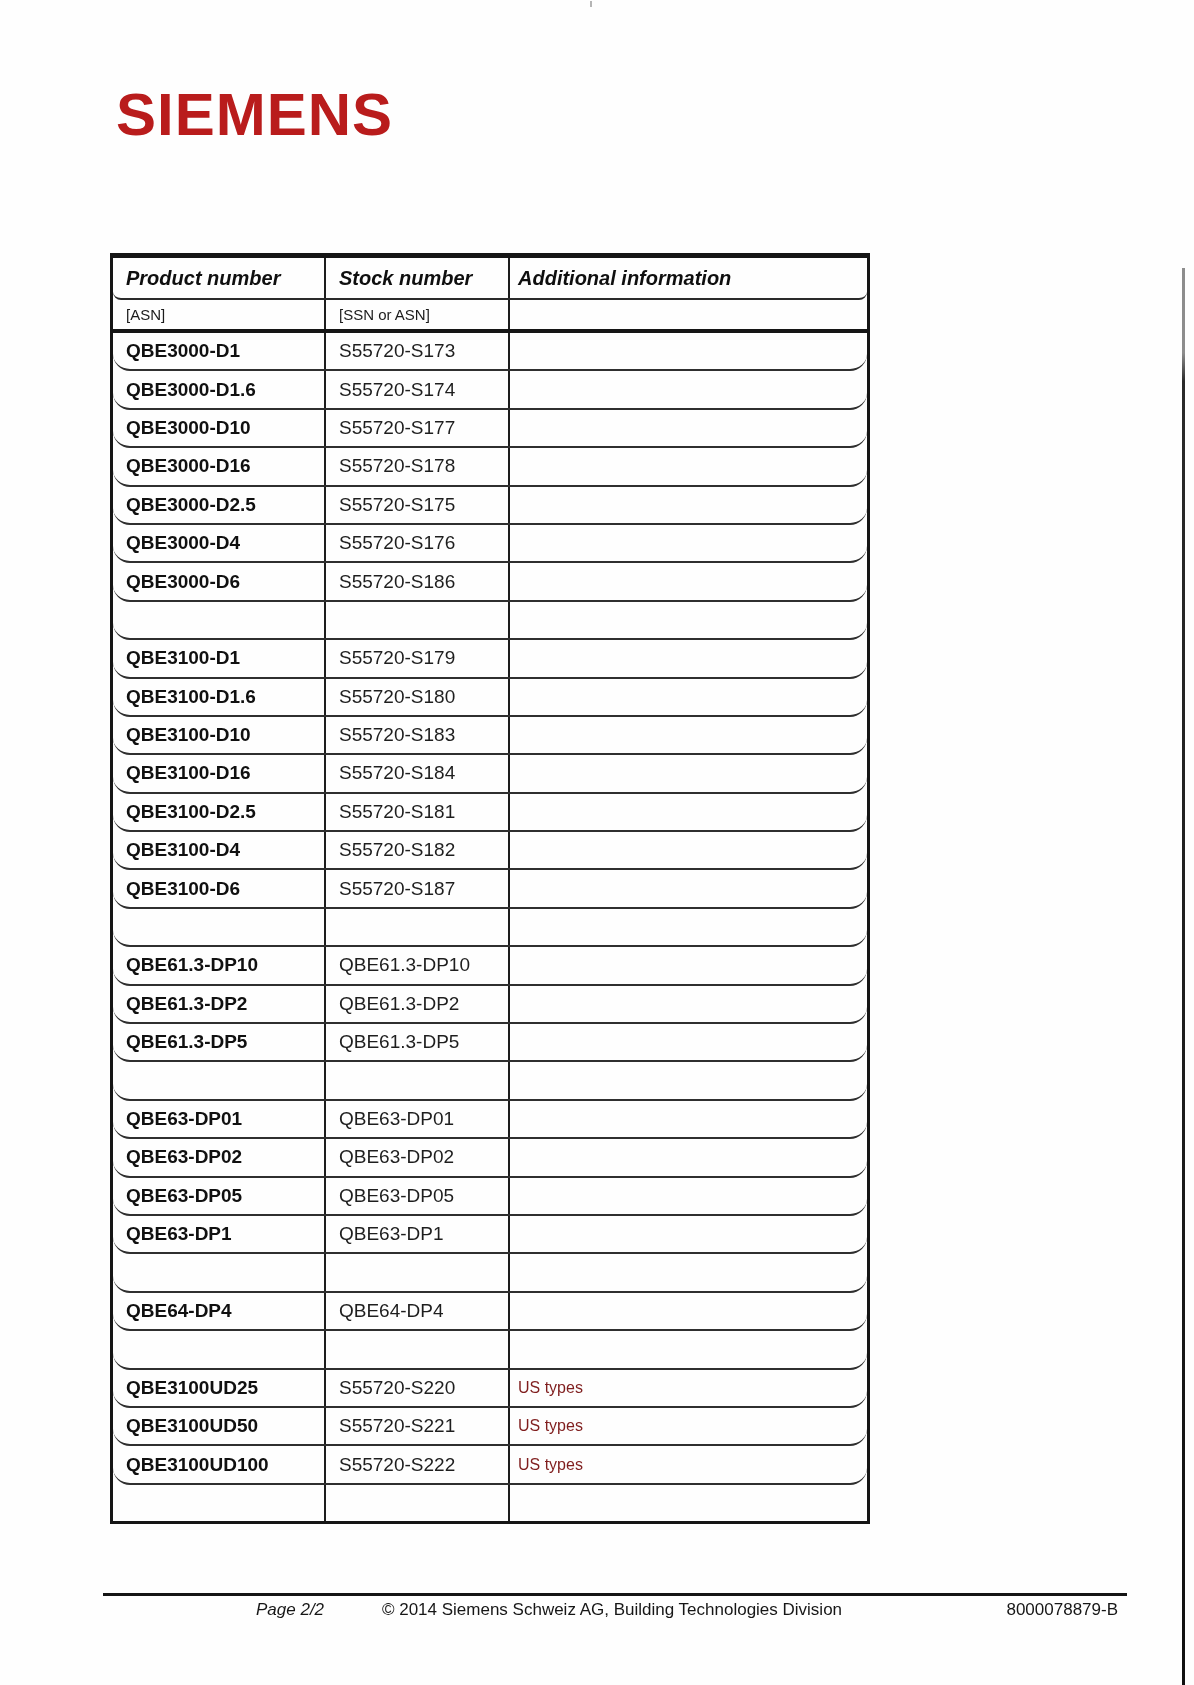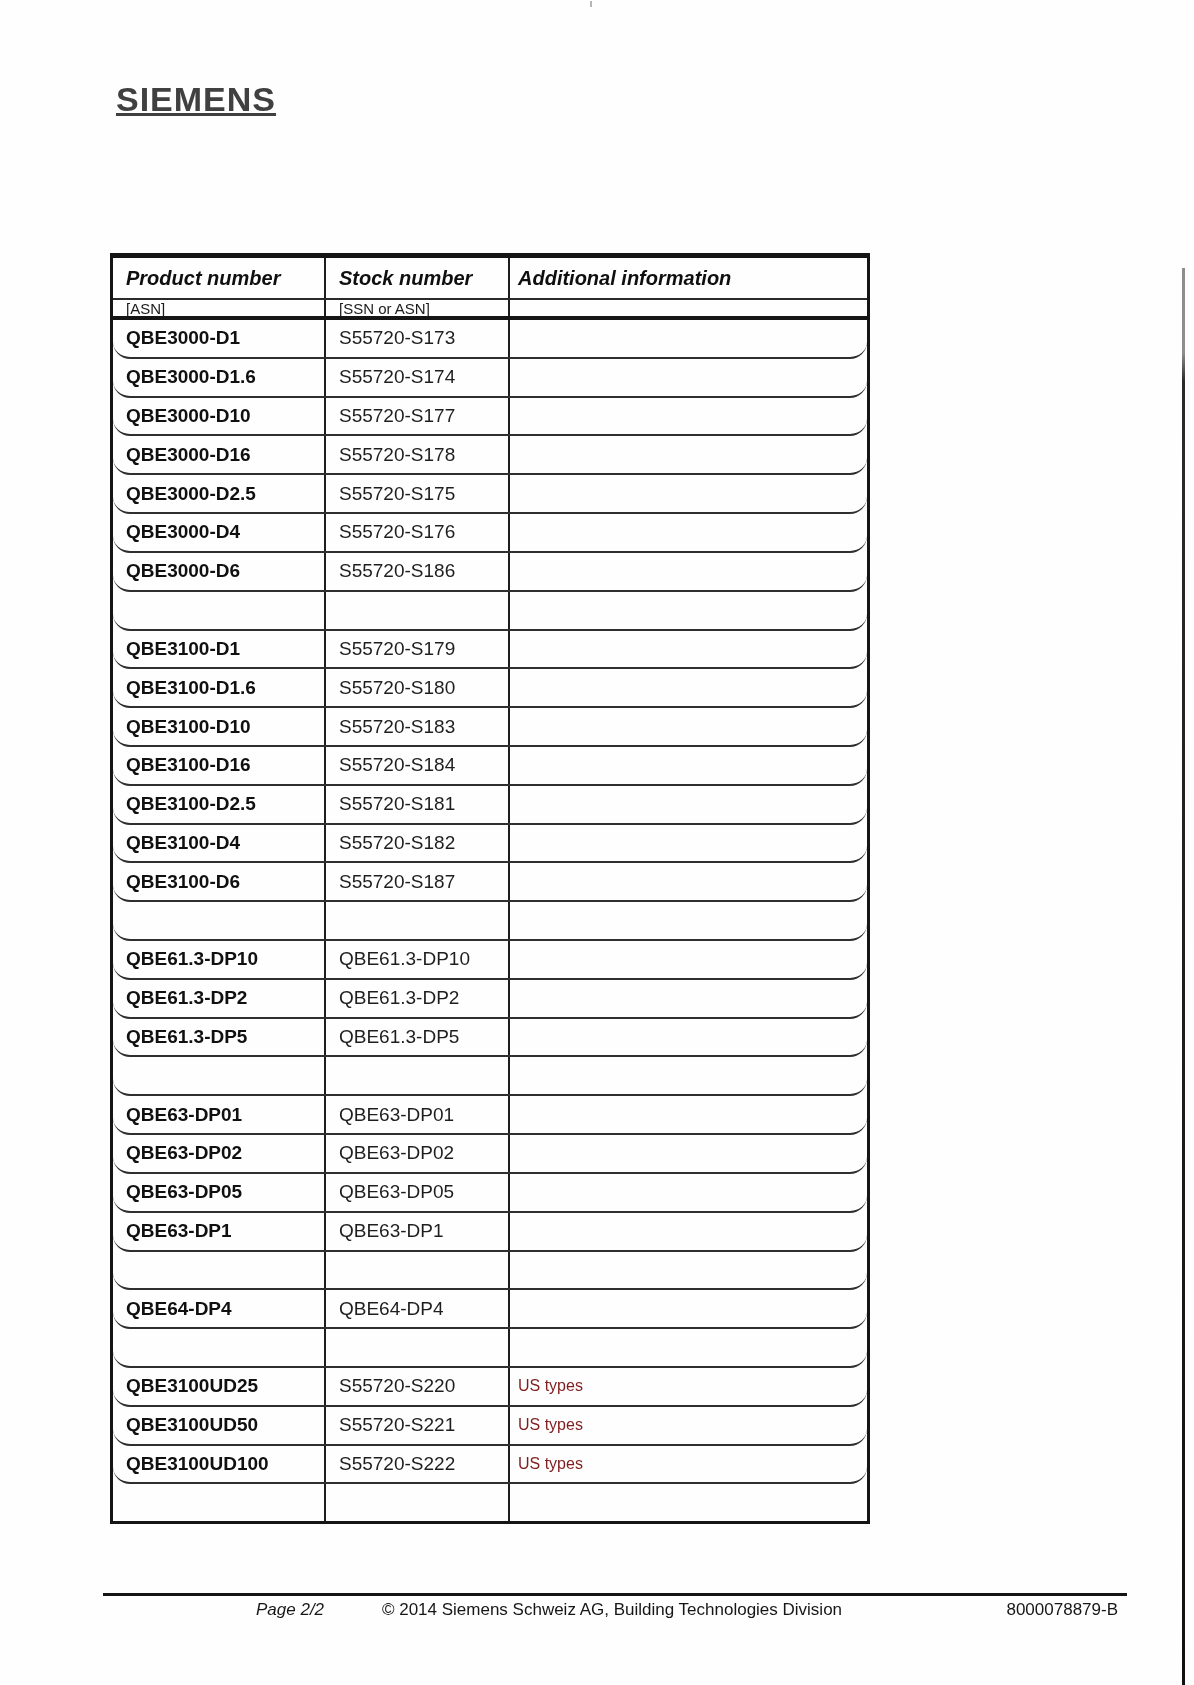--- a/index.html
+++ b/index.html
@@ -20,7 +20,7 @@
   
   .logo{
     position:absolute;left:116px;top:80px;
-    font-size:34px;font-weight:bold;letter-spacing:1px;color:#404040;text-decoration:underline;
+    font-size:60px;font-weight:bold;letter-spacing:1px;color:#b91c1c;
   }
   
   .doc-table{

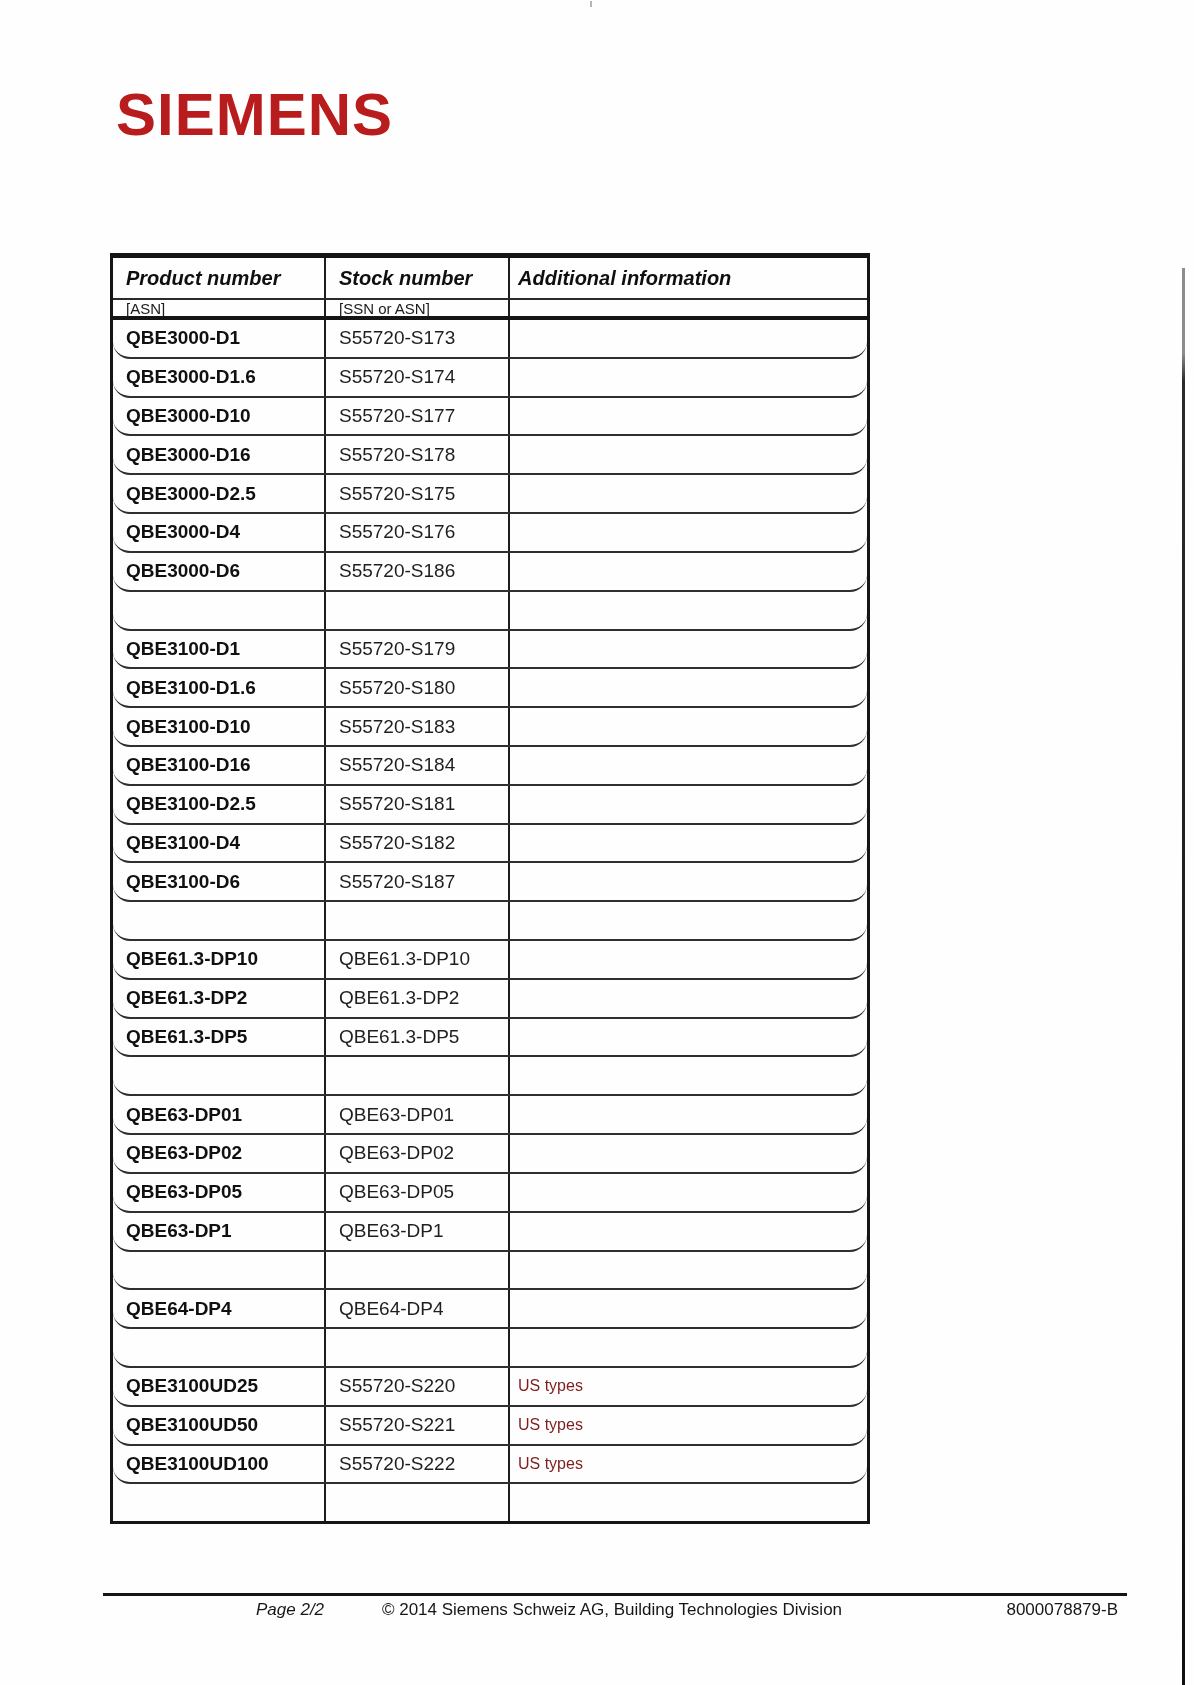--- a/index.html
+++ b/index.html
@@ -30,7 +30,7 @@
     display:flex;flex-direction:column;background:transparent;
   }
   .trow{display:flex;flex-direction:row;box-sizing:border-box;}
-  .trow.head{height:42px;border-bottom:2px solid #2a2a2a;}
+  .trow.head{height:42px;border-bottom:2px solid #2a2a2a;border-radius:8px;}
   .trow.subhead{height:20px;border-bottom:4px solid #151515;}
   .trow.data{flex:1 1 0;border-bottom:2px solid #2f2f2f;border-radius:17px;}
   .trow.data:last-child{border-bottom:none;}

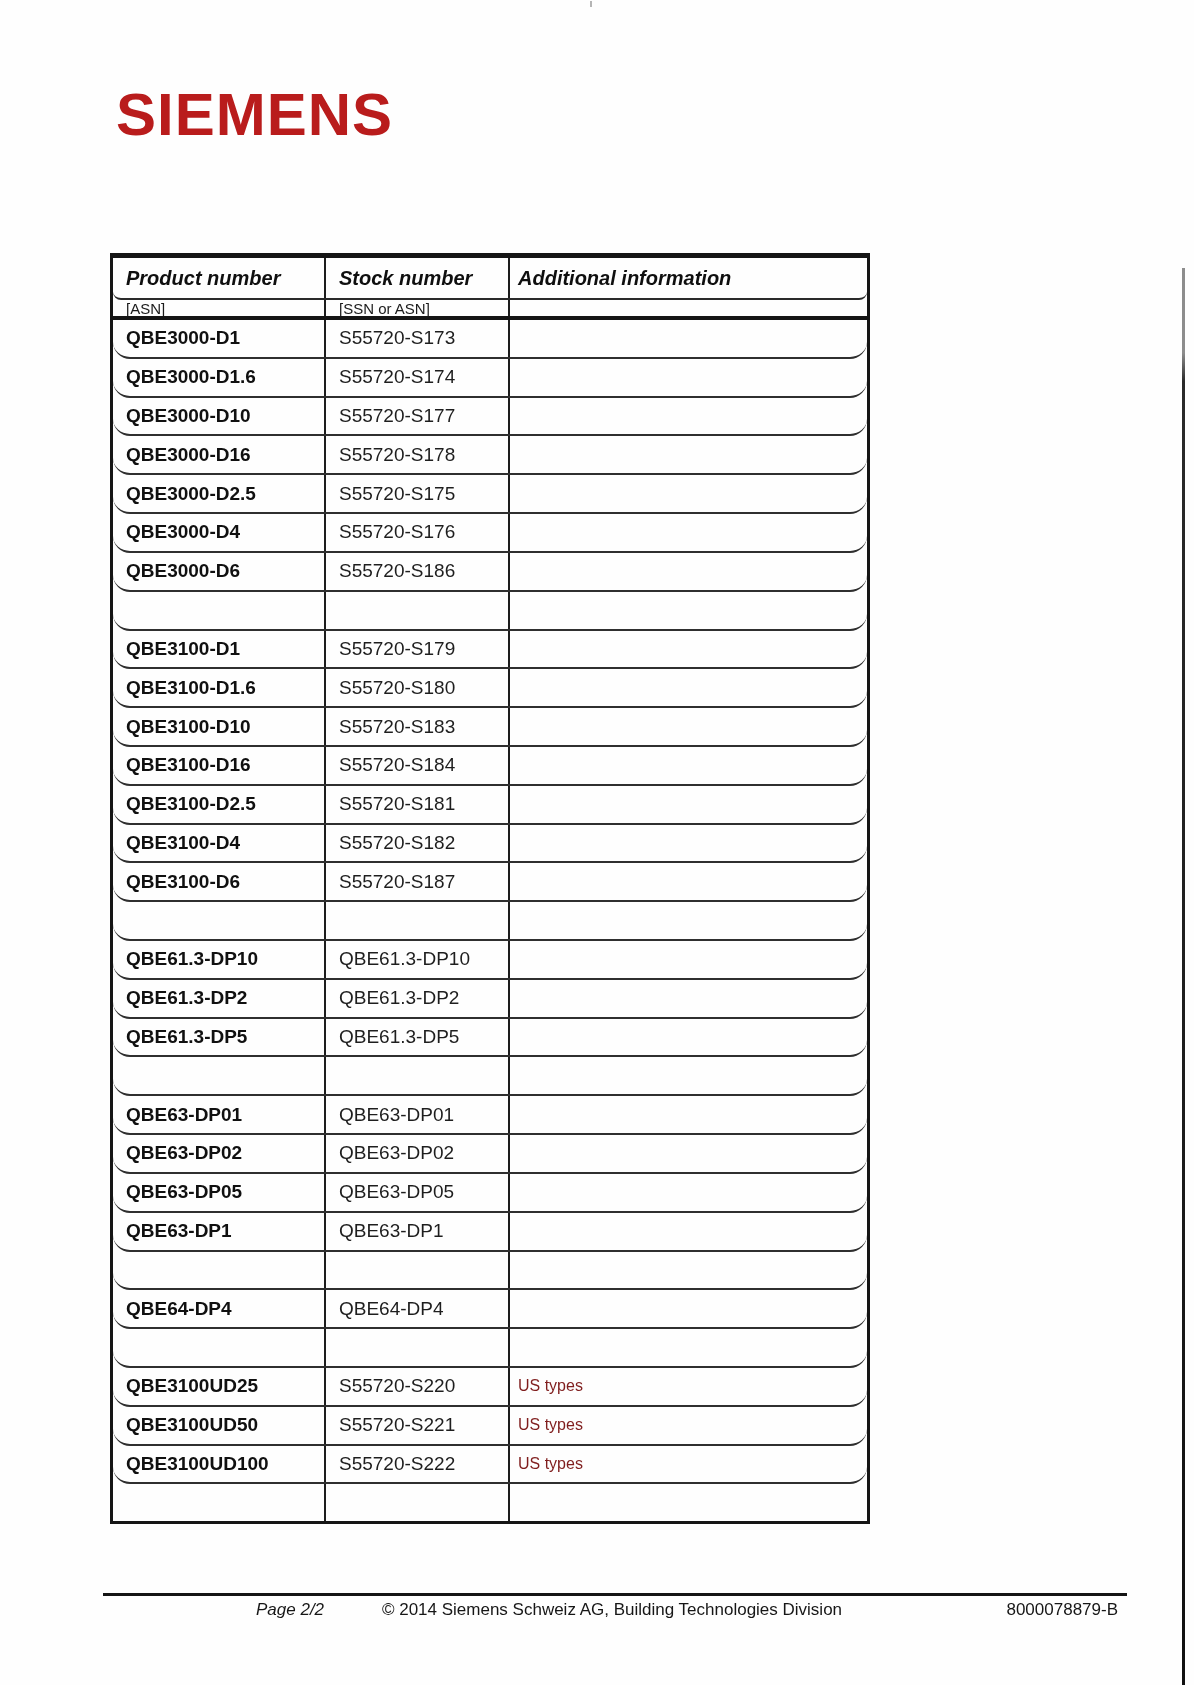--- a/index.html
+++ b/index.html
@@ -31,7 +31,7 @@
   }
   .trow{display:flex;flex-direction:row;box-sizing:border-box;}
   .trow.head{height:42px;border-bottom:2px solid #2a2a2a;border-radius:8px;}
-  .trow.subhead{height:20px;border-bottom:4px solid #151515;}
+  .trow.subhead{height:33px;border-bottom:4px solid #151515;}
   .trow.data{flex:1 1 0;border-bottom:2px solid #2f2f2f;border-radius:17px;}
   .trow.data:last-child{border-bottom:none;}
   .tcell{

